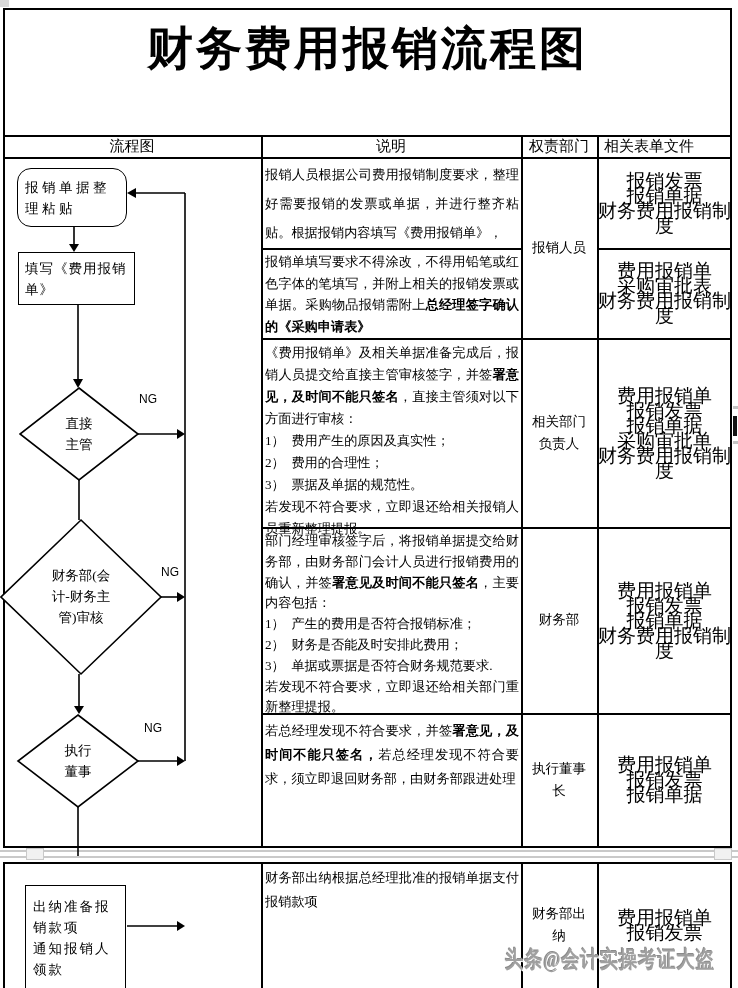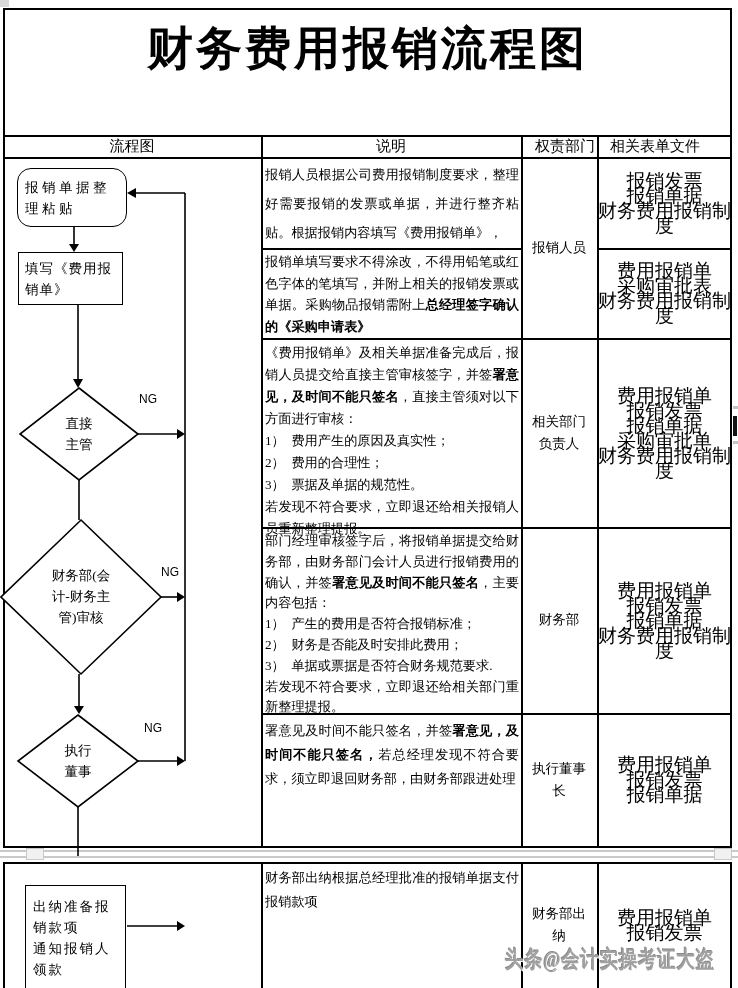--- a/index.html
+++ b/index.html
@@ -23,7 +23,7 @@
   .col-header{top:135px;height:22px;font-size:15px;line-height:22px;text-align:center;}
   #hdr-flow{left:3px;width:258px;}
   #hdr-desc{left:261px;width:260px;}
-  #hdr-dept{left:521px;width:76px;padding-left:6px;}
+  #hdr-dept{left:521px;width:76px;}
   #hdr-forms{left:597px;width:135px;text-align:left;padding-left:13px;width:128px;}
 
   

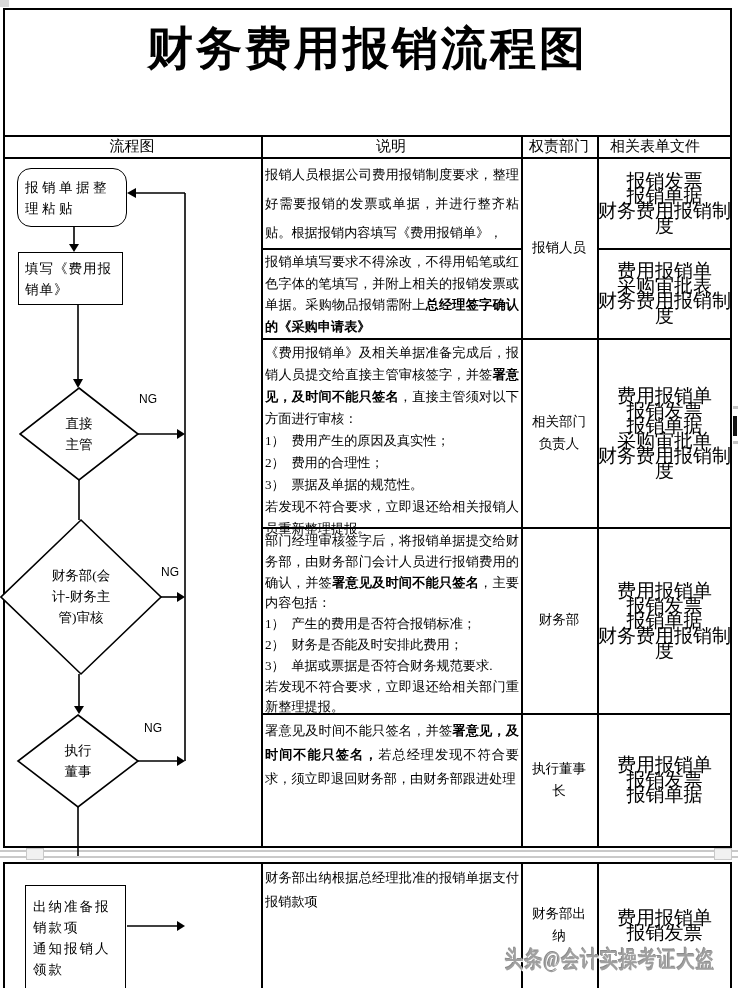--- a/index.html
+++ b/index.html
@@ -24,7 +24,7 @@
   #hdr-flow{left:3px;width:258px;}
   #hdr-desc{left:261px;width:260px;}
   #hdr-dept{left:521px;width:76px;}
-  #hdr-forms{left:597px;width:135px;text-align:left;padding-left:13px;width:128px;}
+  #hdr-forms{left:597px;width:135px;text-align:left;padding-left:7px;width:128px;}
 
   
   .exp{left:265px;width:254px;font-size:13.2px;text-align:justify;}

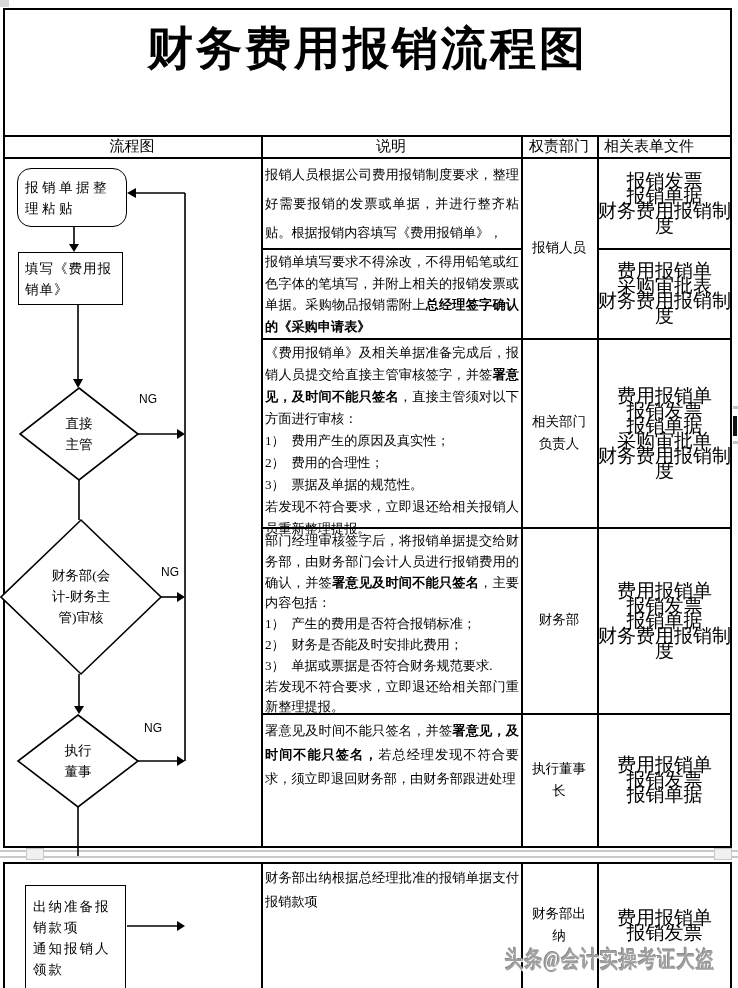--- a/index.html
+++ b/index.html
@@ -46,7 +46,7 @@
     display:flex;align-items:center;}
   #node-organize{left:17px;top:168px;width:110px;height:59px;border-radius:14px;
     padding:2px 7px;letter-spacing:3.5px;}
-  #node-fill-form{left:18px;top:252px;width:105px;height:53px;padding:2px 6px;letter-spacing:1px;}
+  #node-fill-form{left:18px;top:252px;width:117px;height:53px;padding:2px 6px;letter-spacing:1px;}
   #node-cashier{left:25px;top:885px;width:101px;height:104px;padding:2px 7px;
     letter-spacing:2px;align-items:flex-start;padding-top:10px;}
   .diamond-label{position:absolute;z-index:7;text-align:center;

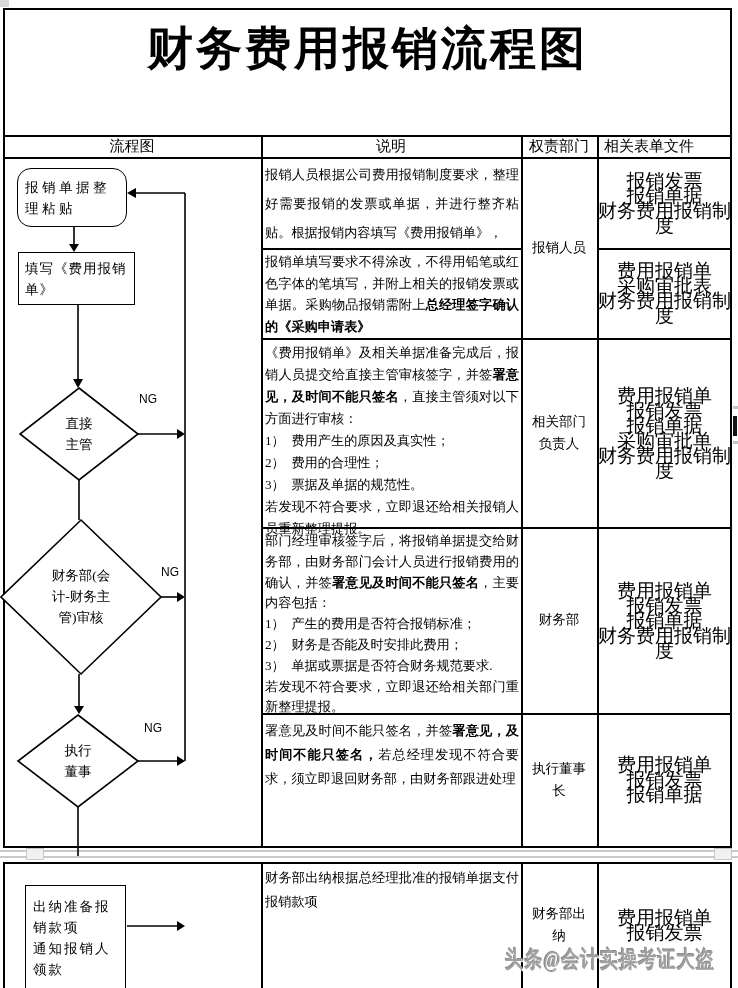--- a/index.html
+++ b/index.html
@@ -184,7 +184,7 @@
 2）  财务是否能及时安排此费用；
 3）  单据或票据是否符合财务规范要求.
 若发现不符合要求，立即退还给相关部门重新整理提报。</span></div>
-<div class="cell exp prewrap" id="exp-5"><span>署意见及时间不能只签名，并签</span><span style="font-weight: bold;">署意见，及时间不能只签名，</span><span>若总经理发现不符合要求，须立即退回财务部，由财务部跟进处理</span></div>
+<div class="cell exp prewrap" id="exp-5"><span>若总经理发现不符合要求，并签</span><span style="font-weight: bold;">署意见，及时间不能只签名，</span><span>若总经理发现不符合要求，须立即退回财务部，由财务部跟进处理</span></div>
 <div class="cell exp prewrap" id="exp-6"><span>财务部出纳根据总经理批准的报销单据支付报销款项</span></div>
 
 <div class="cell dept center-flex preline" style="top:157px;height:181px;">报销人员</div>

